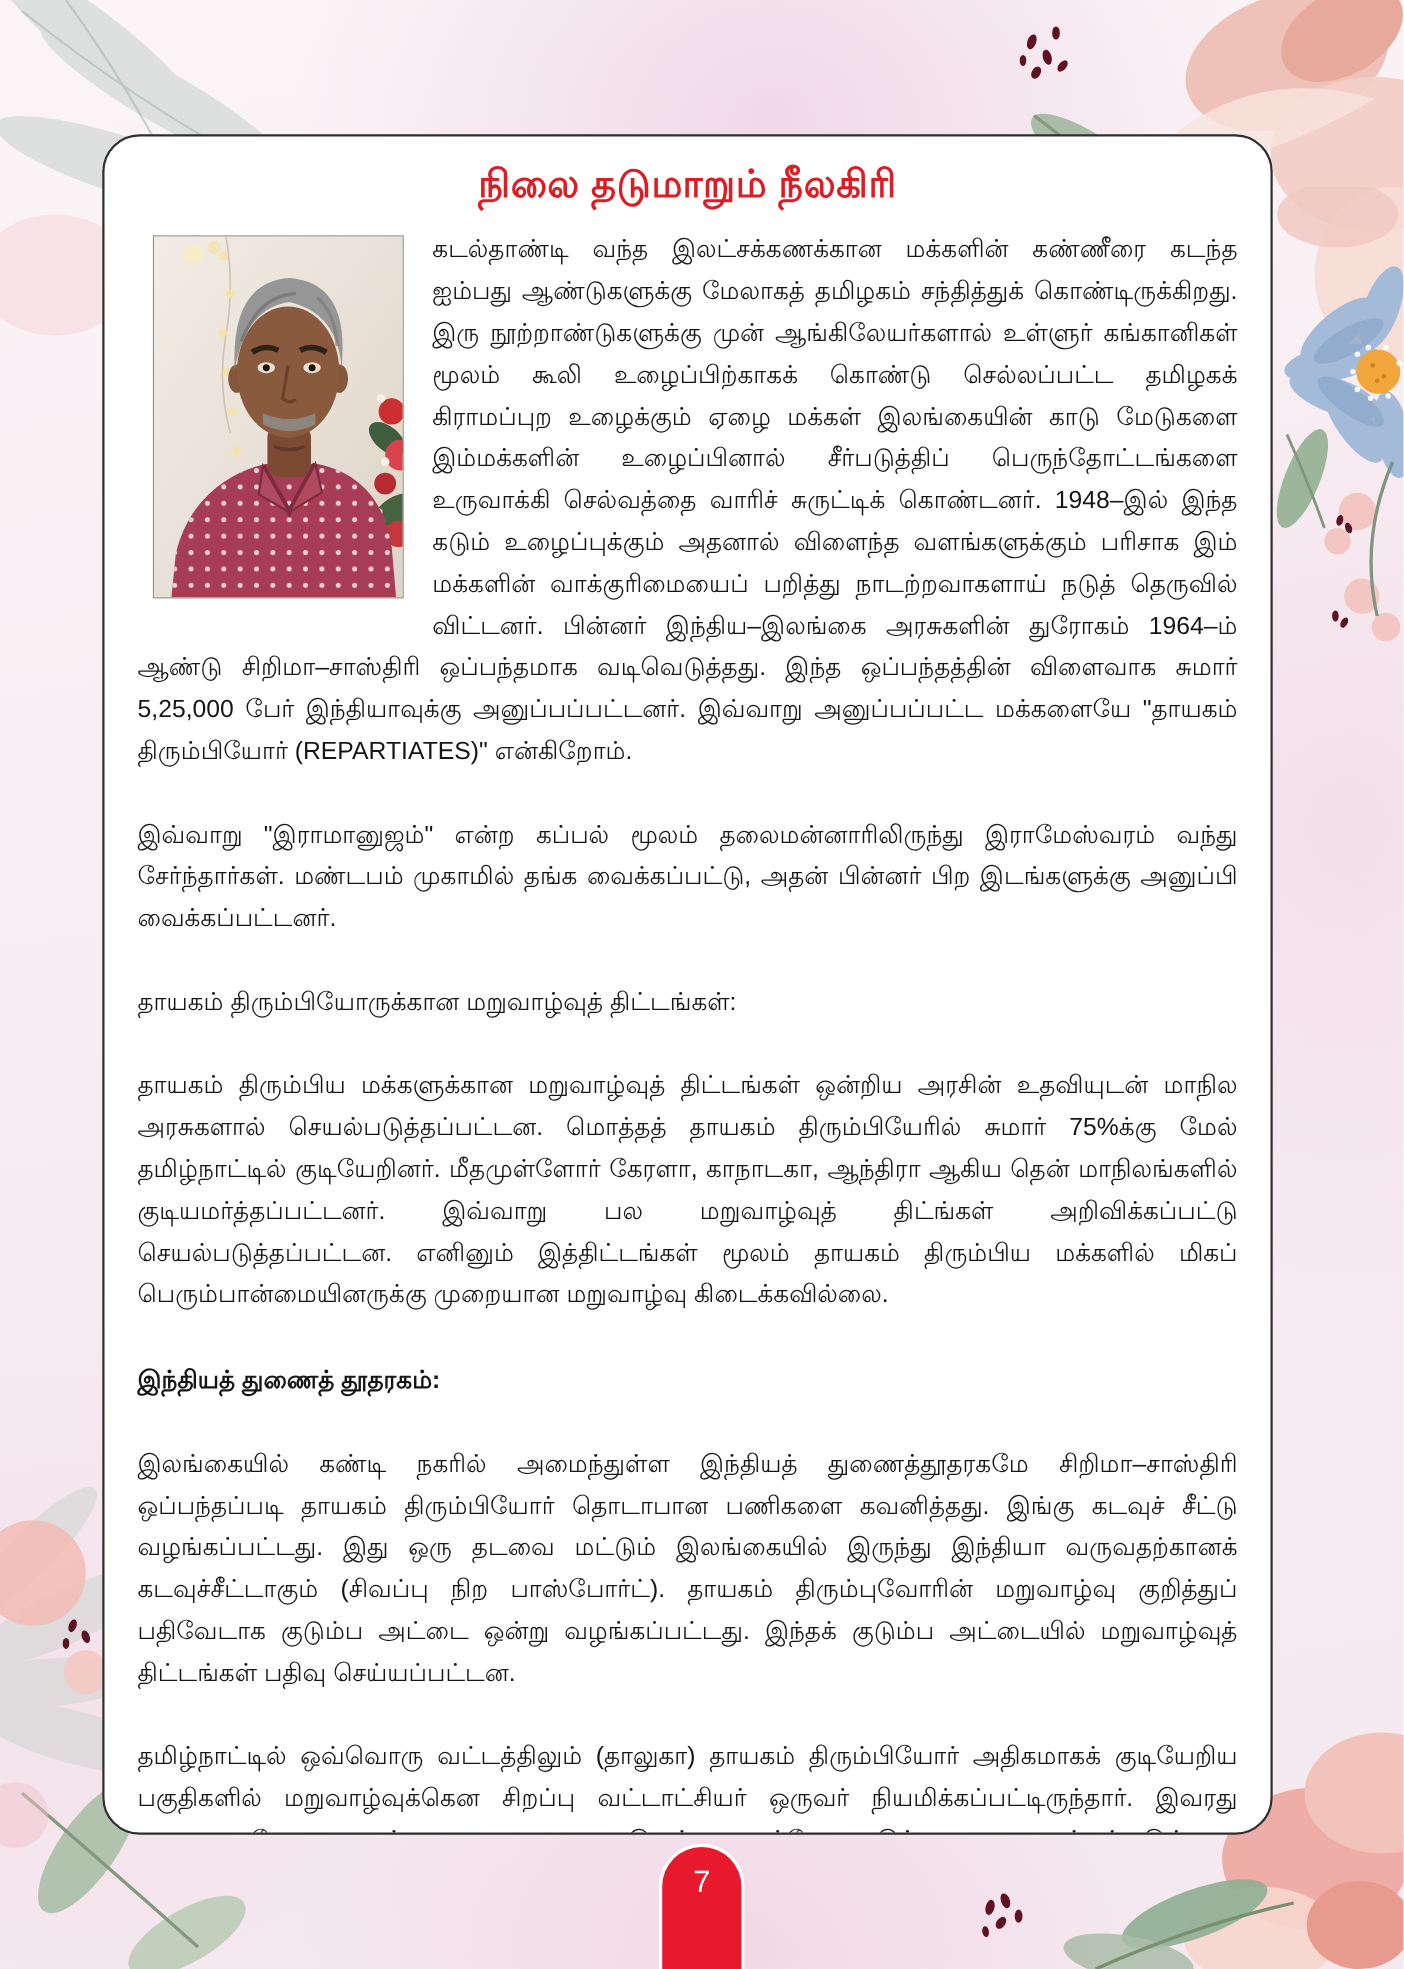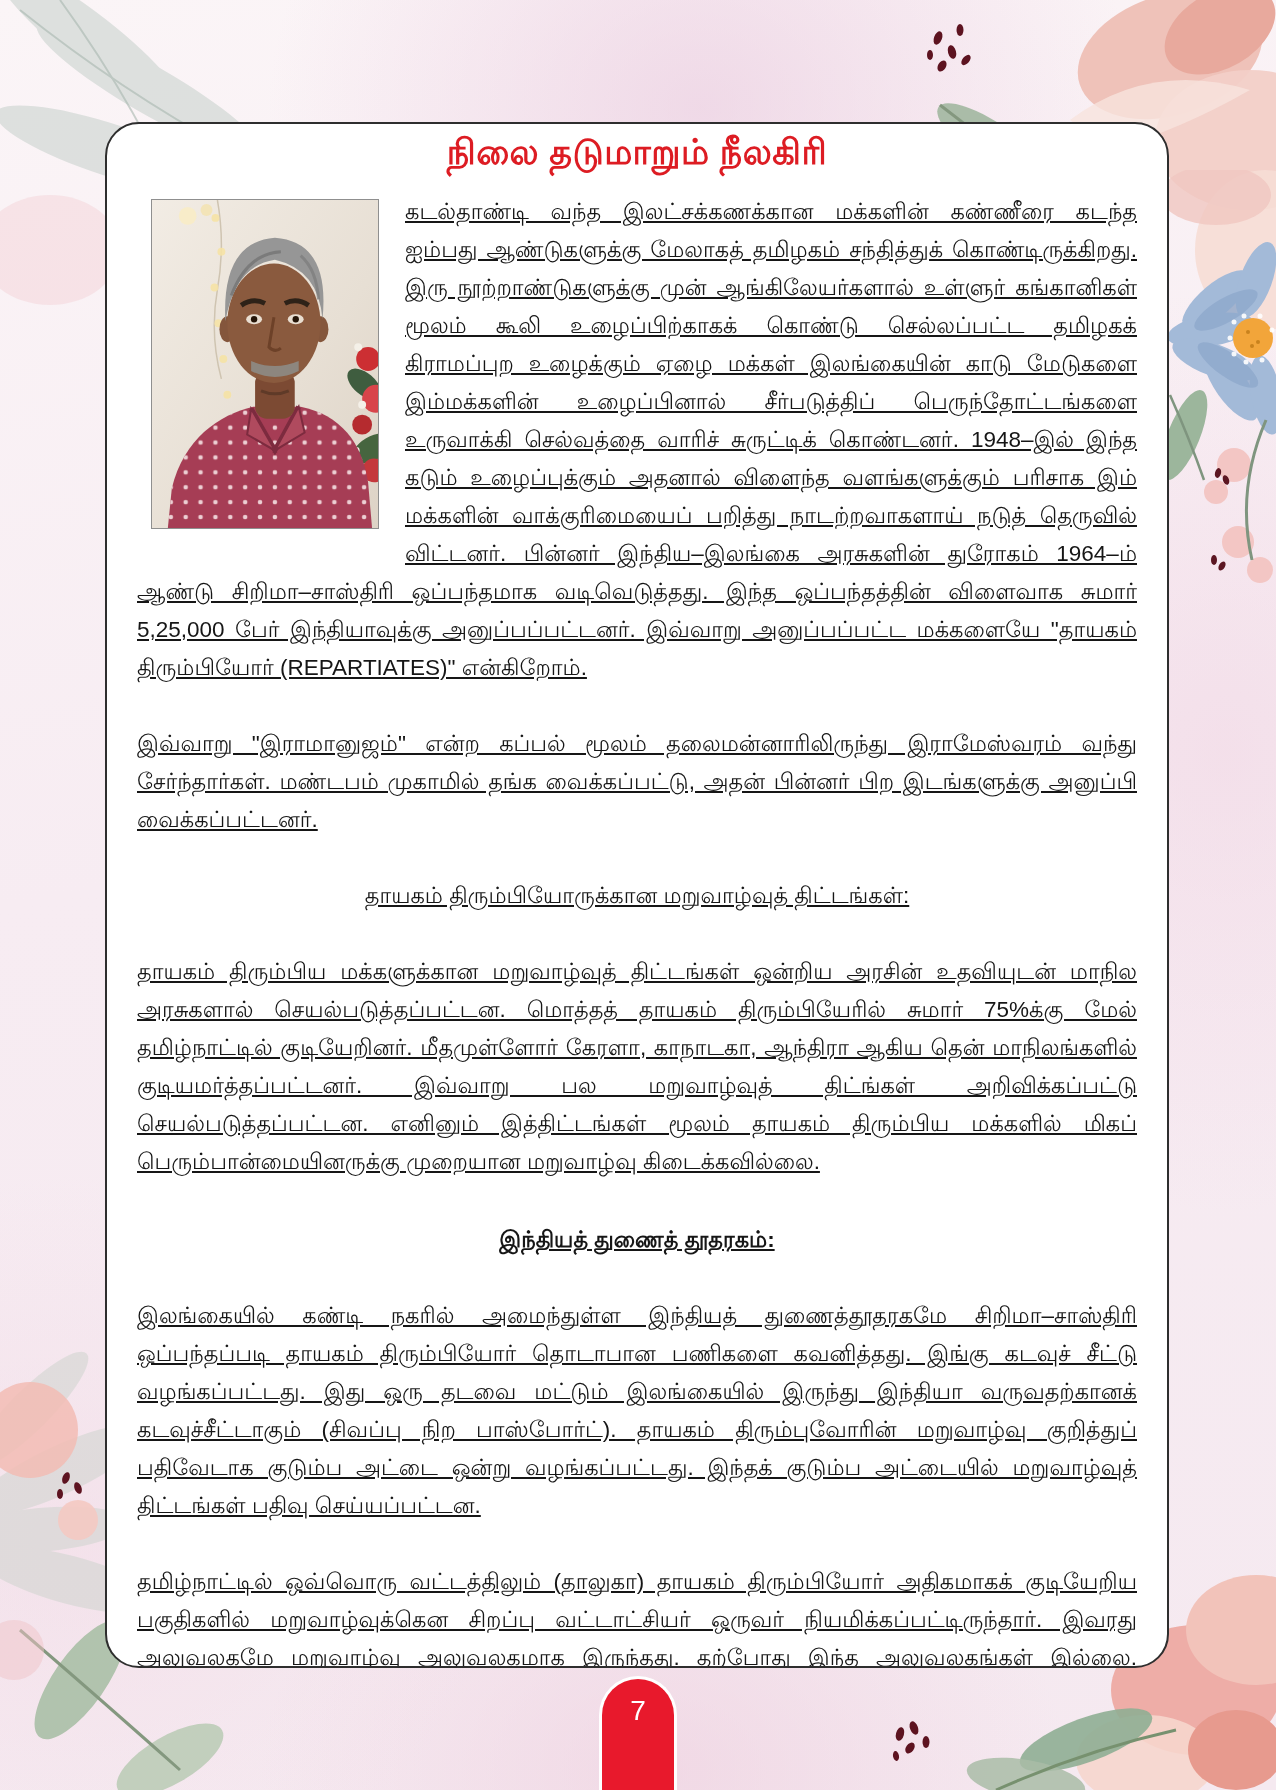--- a/index.html
+++ b/index.html
@@ -24,12 +24,12 @@
   .decor{position:absolute;pointer-events:none;}
   .card{
     position:absolute;
-    left:105px; top:122px;
+    left:93px; top:122px;
     width:1064px; height:1546px;
     background:#ffffff;
     border:2.5px solid #2e2e2e;
     border-radius:34px;
-    padding:0 30px 18px 30px;
+    padding:16px 30px 18px 30px;
     overflow:hidden;
   }
   .page-title{

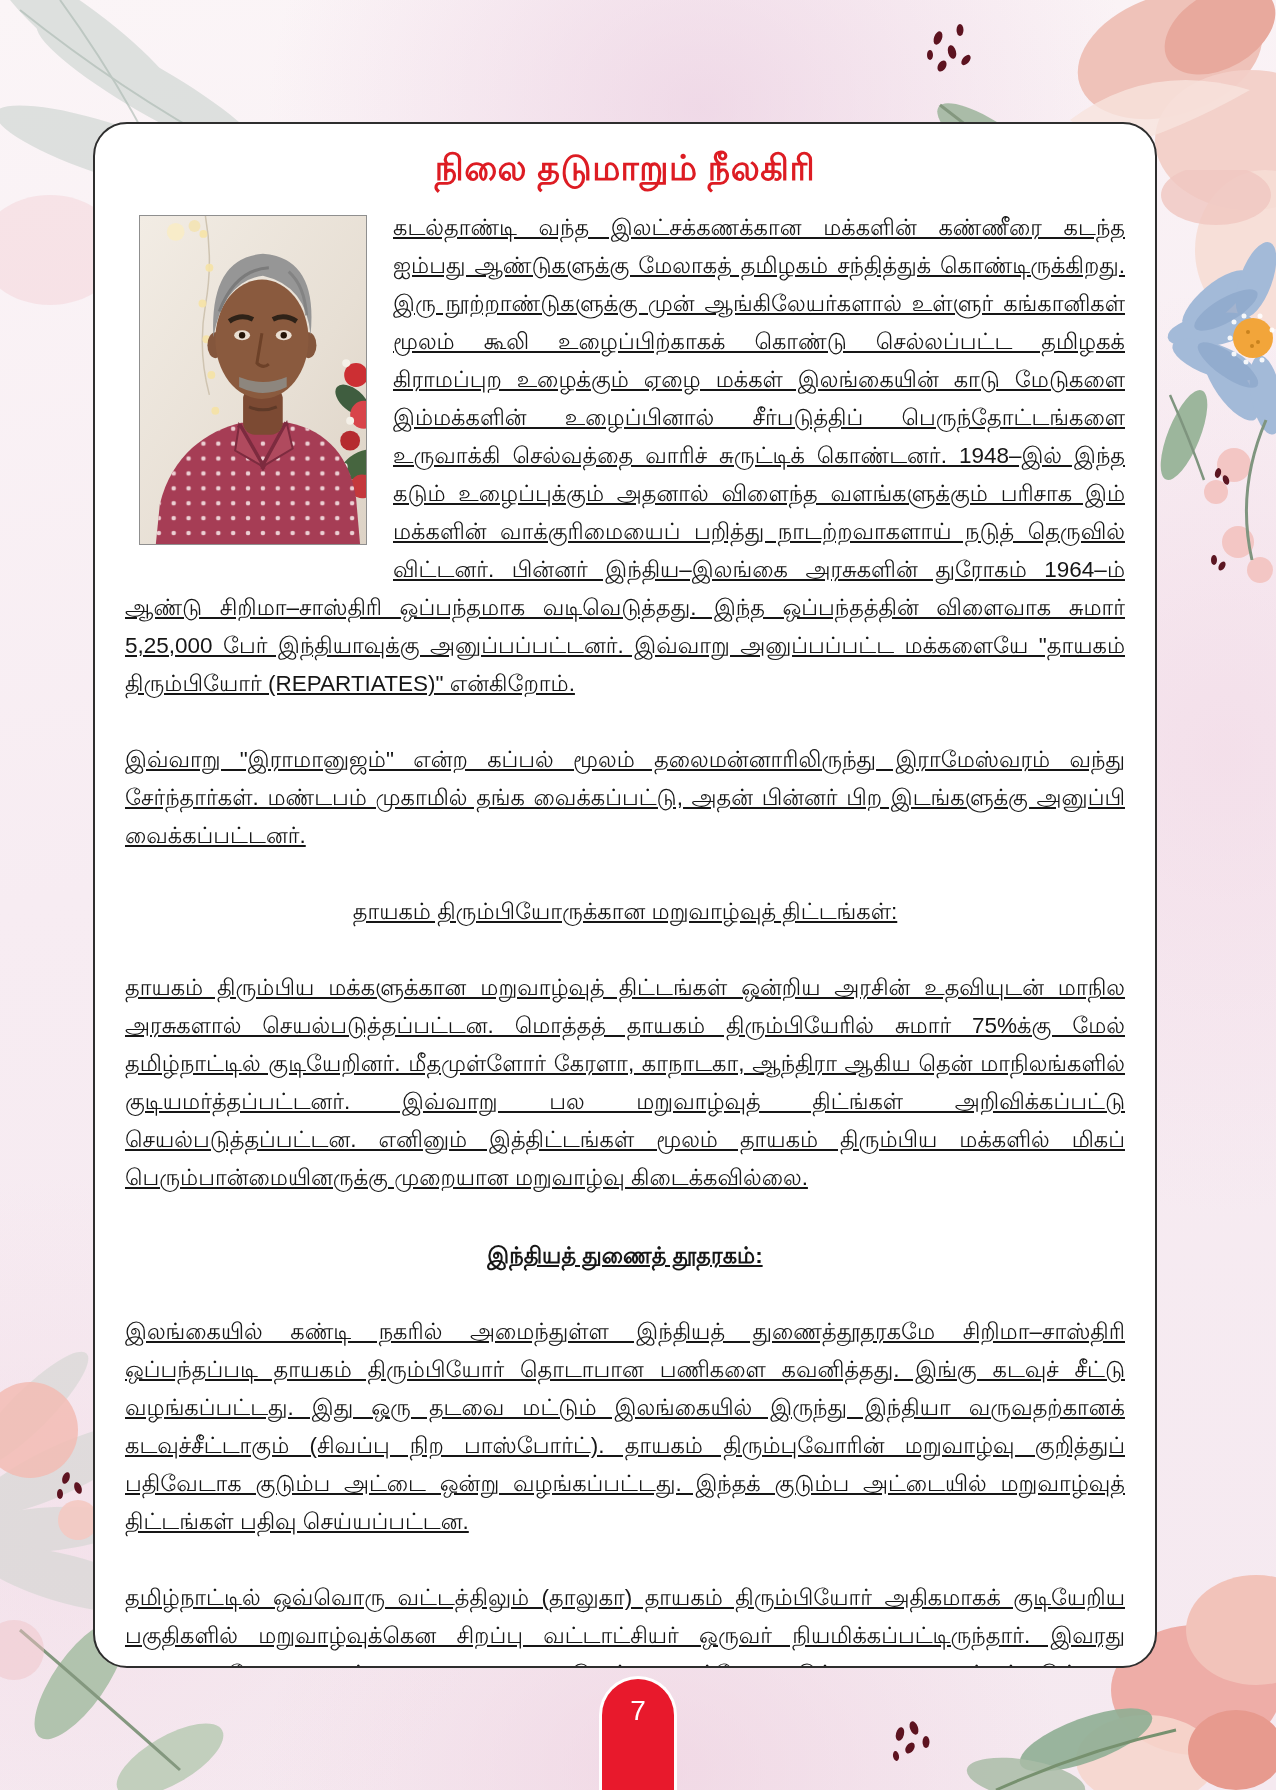--- a/index.html
+++ b/index.html
@@ -53,7 +53,7 @@
     background:#efe8df;
   }
   .portrait svg{display:block;width:100%;height:100%;}
-  .block{margin-top:38px;text-decoration:underline;}
+  .block{margin-top:38px;}
   .block:first-of-type{margin-top:0;}
   .block.heading{text-align:center;}
   .block.heading.bold{font-weight:700;margin-top:40px;}

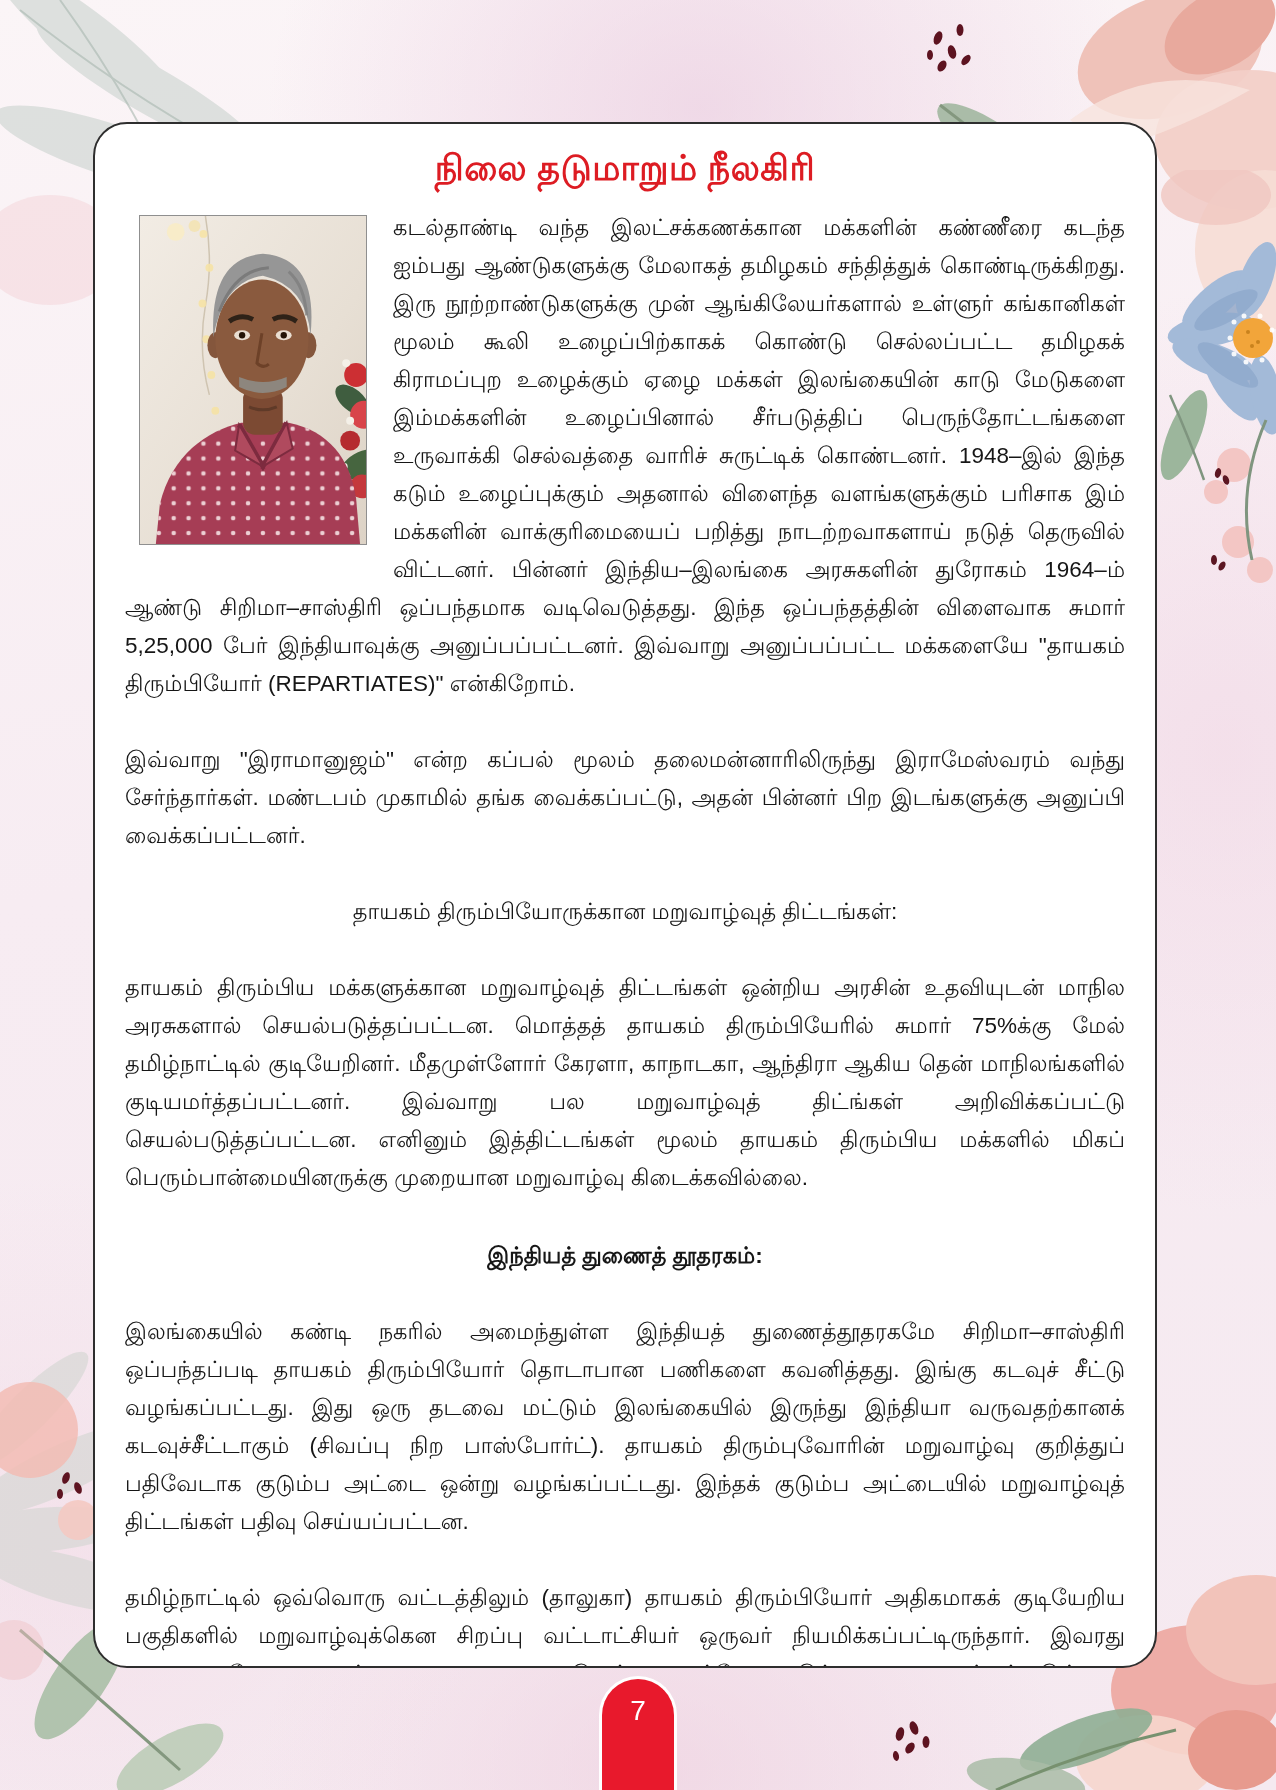--- a/index.html
+++ b/index.html
@@ -55,7 +55,7 @@
   .portrait svg{display:block;width:100%;height:100%;}
   .block{margin-top:38px;}
   .block:first-of-type{margin-top:0;}
-  .block.heading{text-align:center;}
+  .block.heading{text-align:left;}
   .block.heading.bold{font-weight:700;margin-top:40px;}
   .block.heading.normal{font-weight:400;}
   .page-badge{

